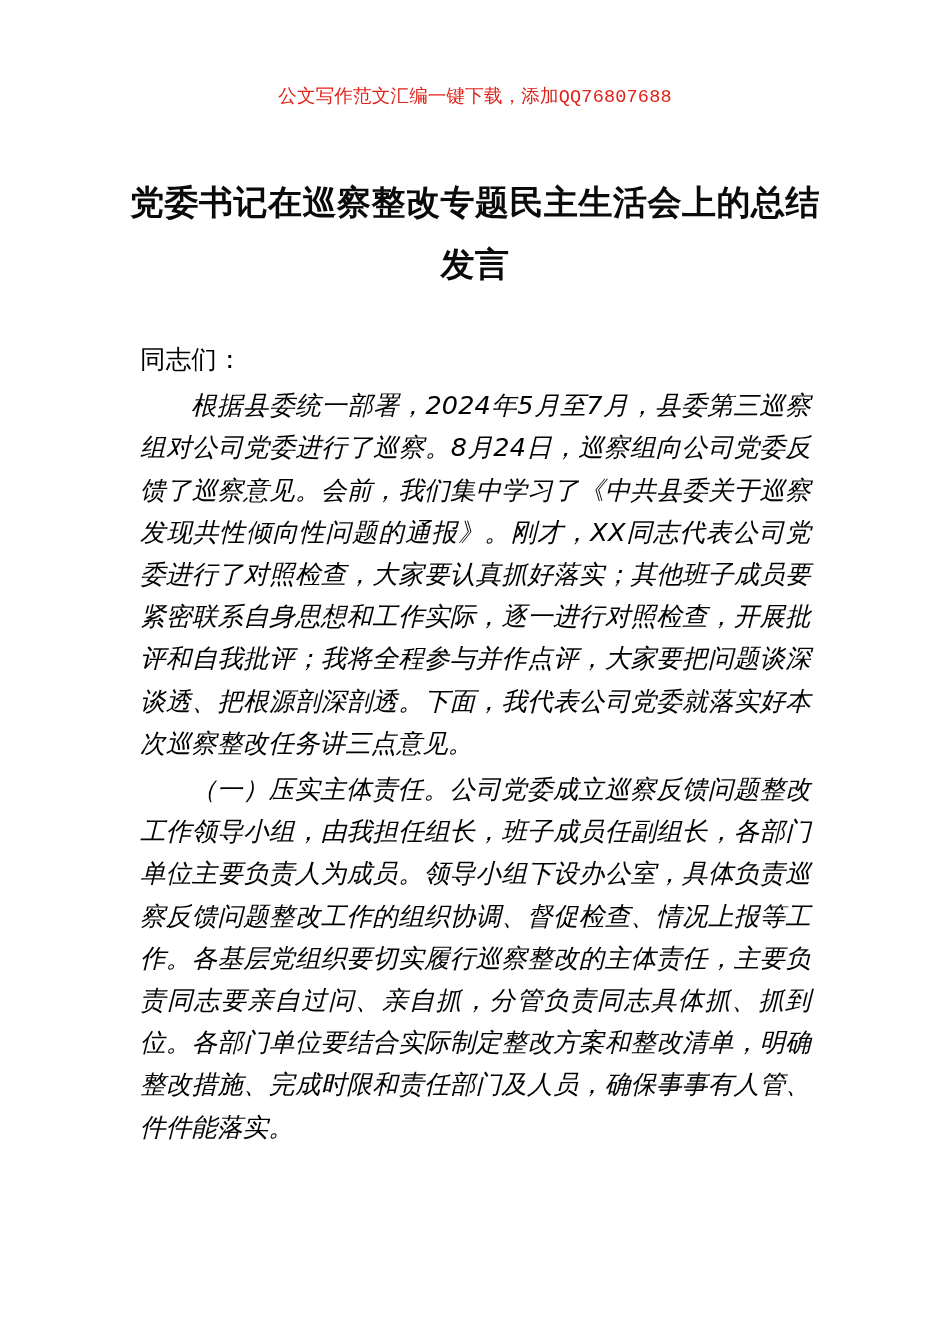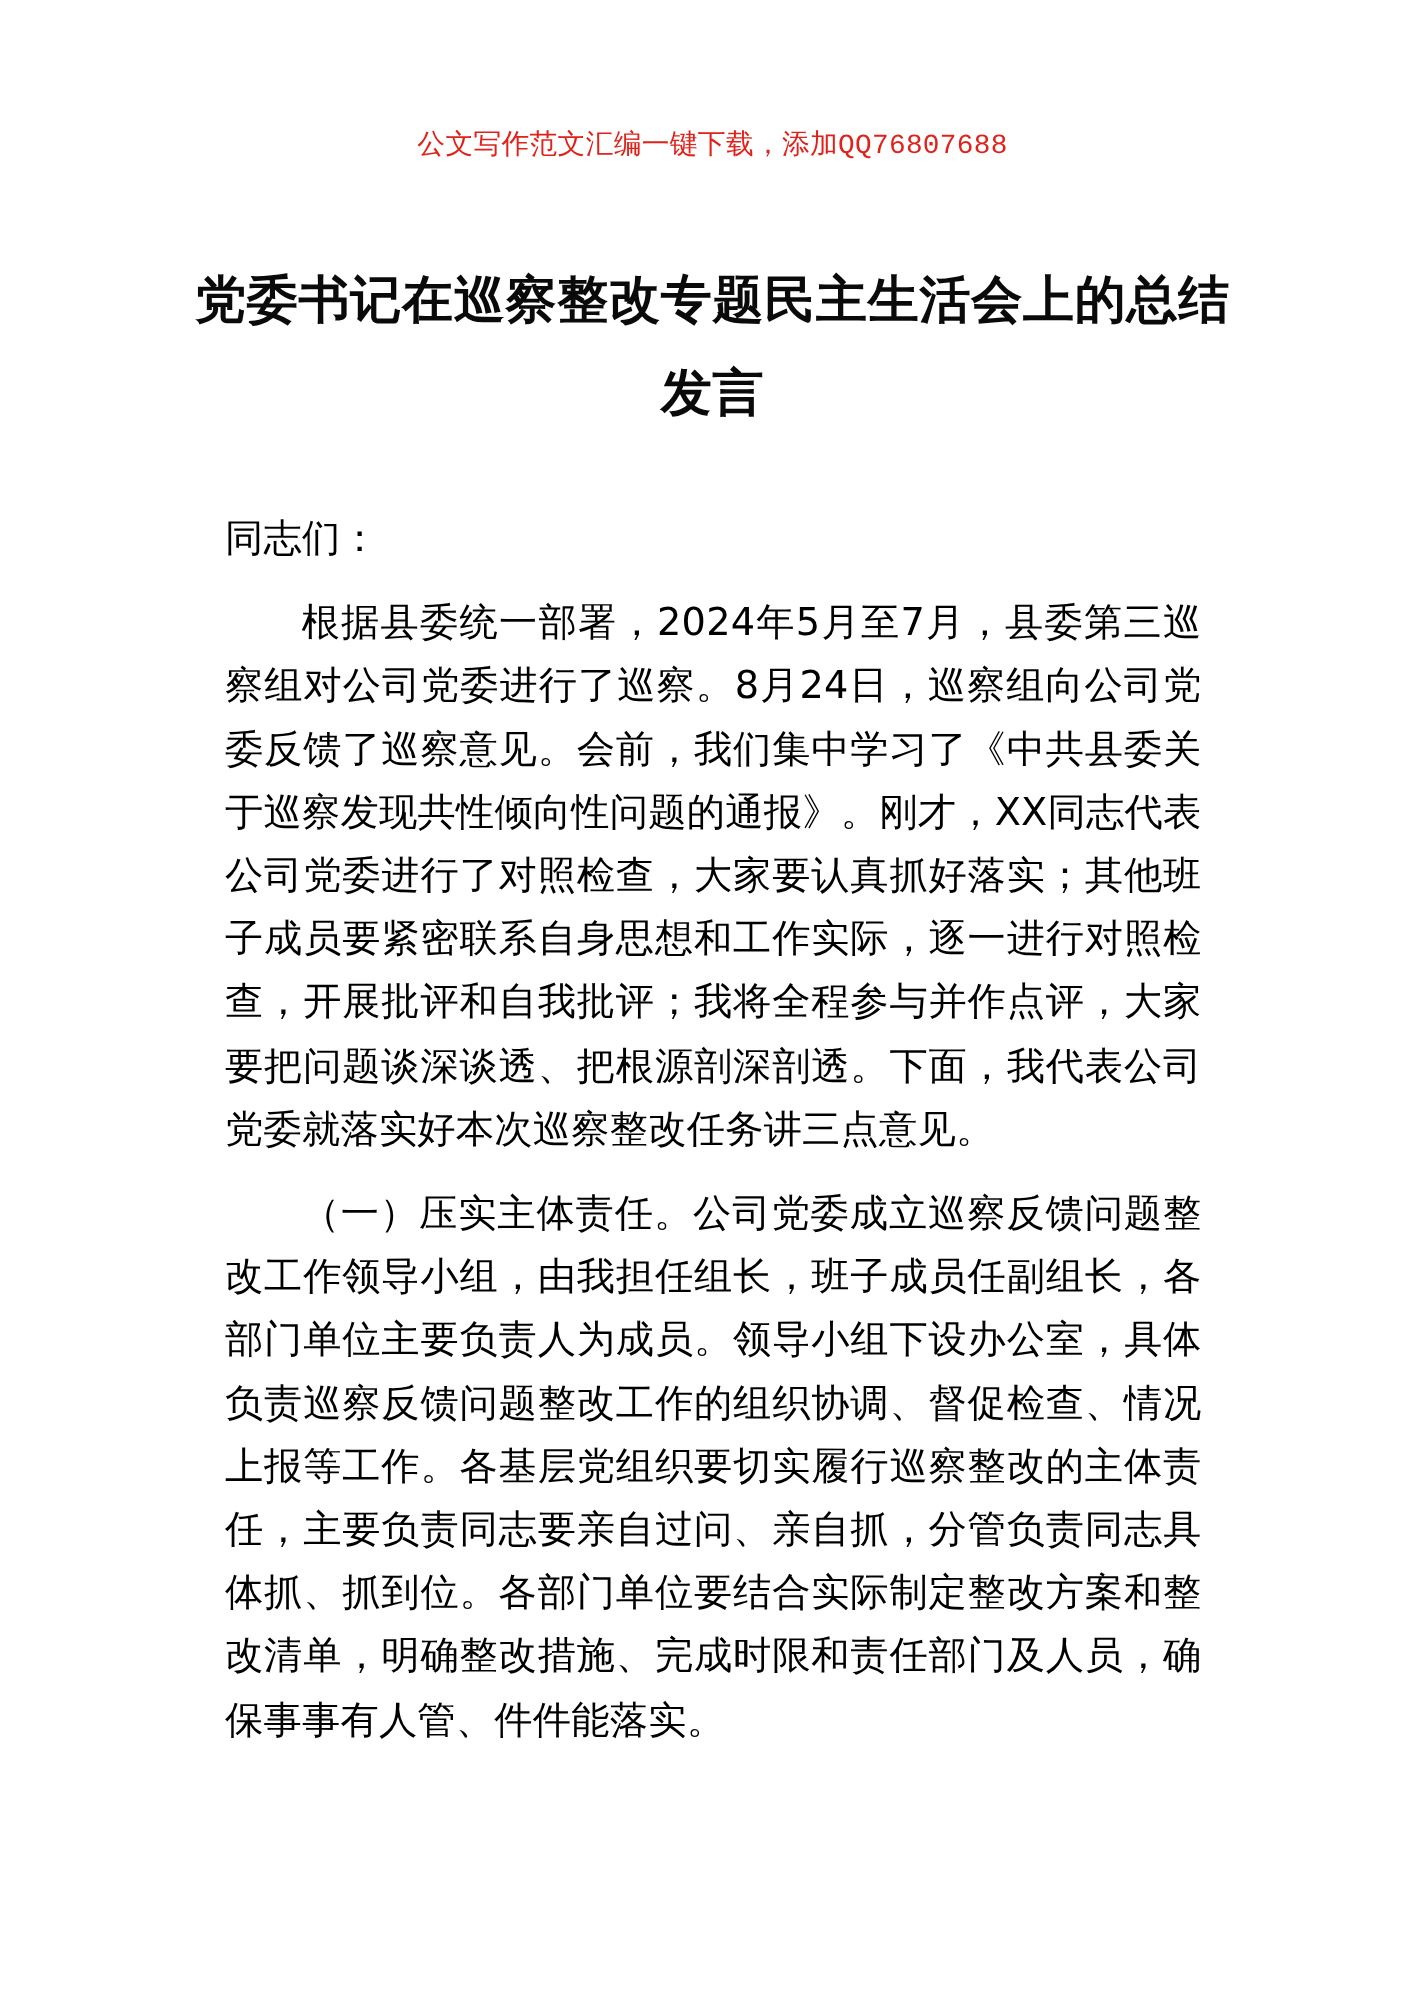--- a/index.html
+++ b/index.html
@@ -50,7 +50,7 @@
     font-weight: 700;
     letter-spacing: 0.5px;
     color: #0a0a0a;
-    font-family: Liberation Mono, monospace;
+    font-family: Liberation Serif, serif;
   }
 
   

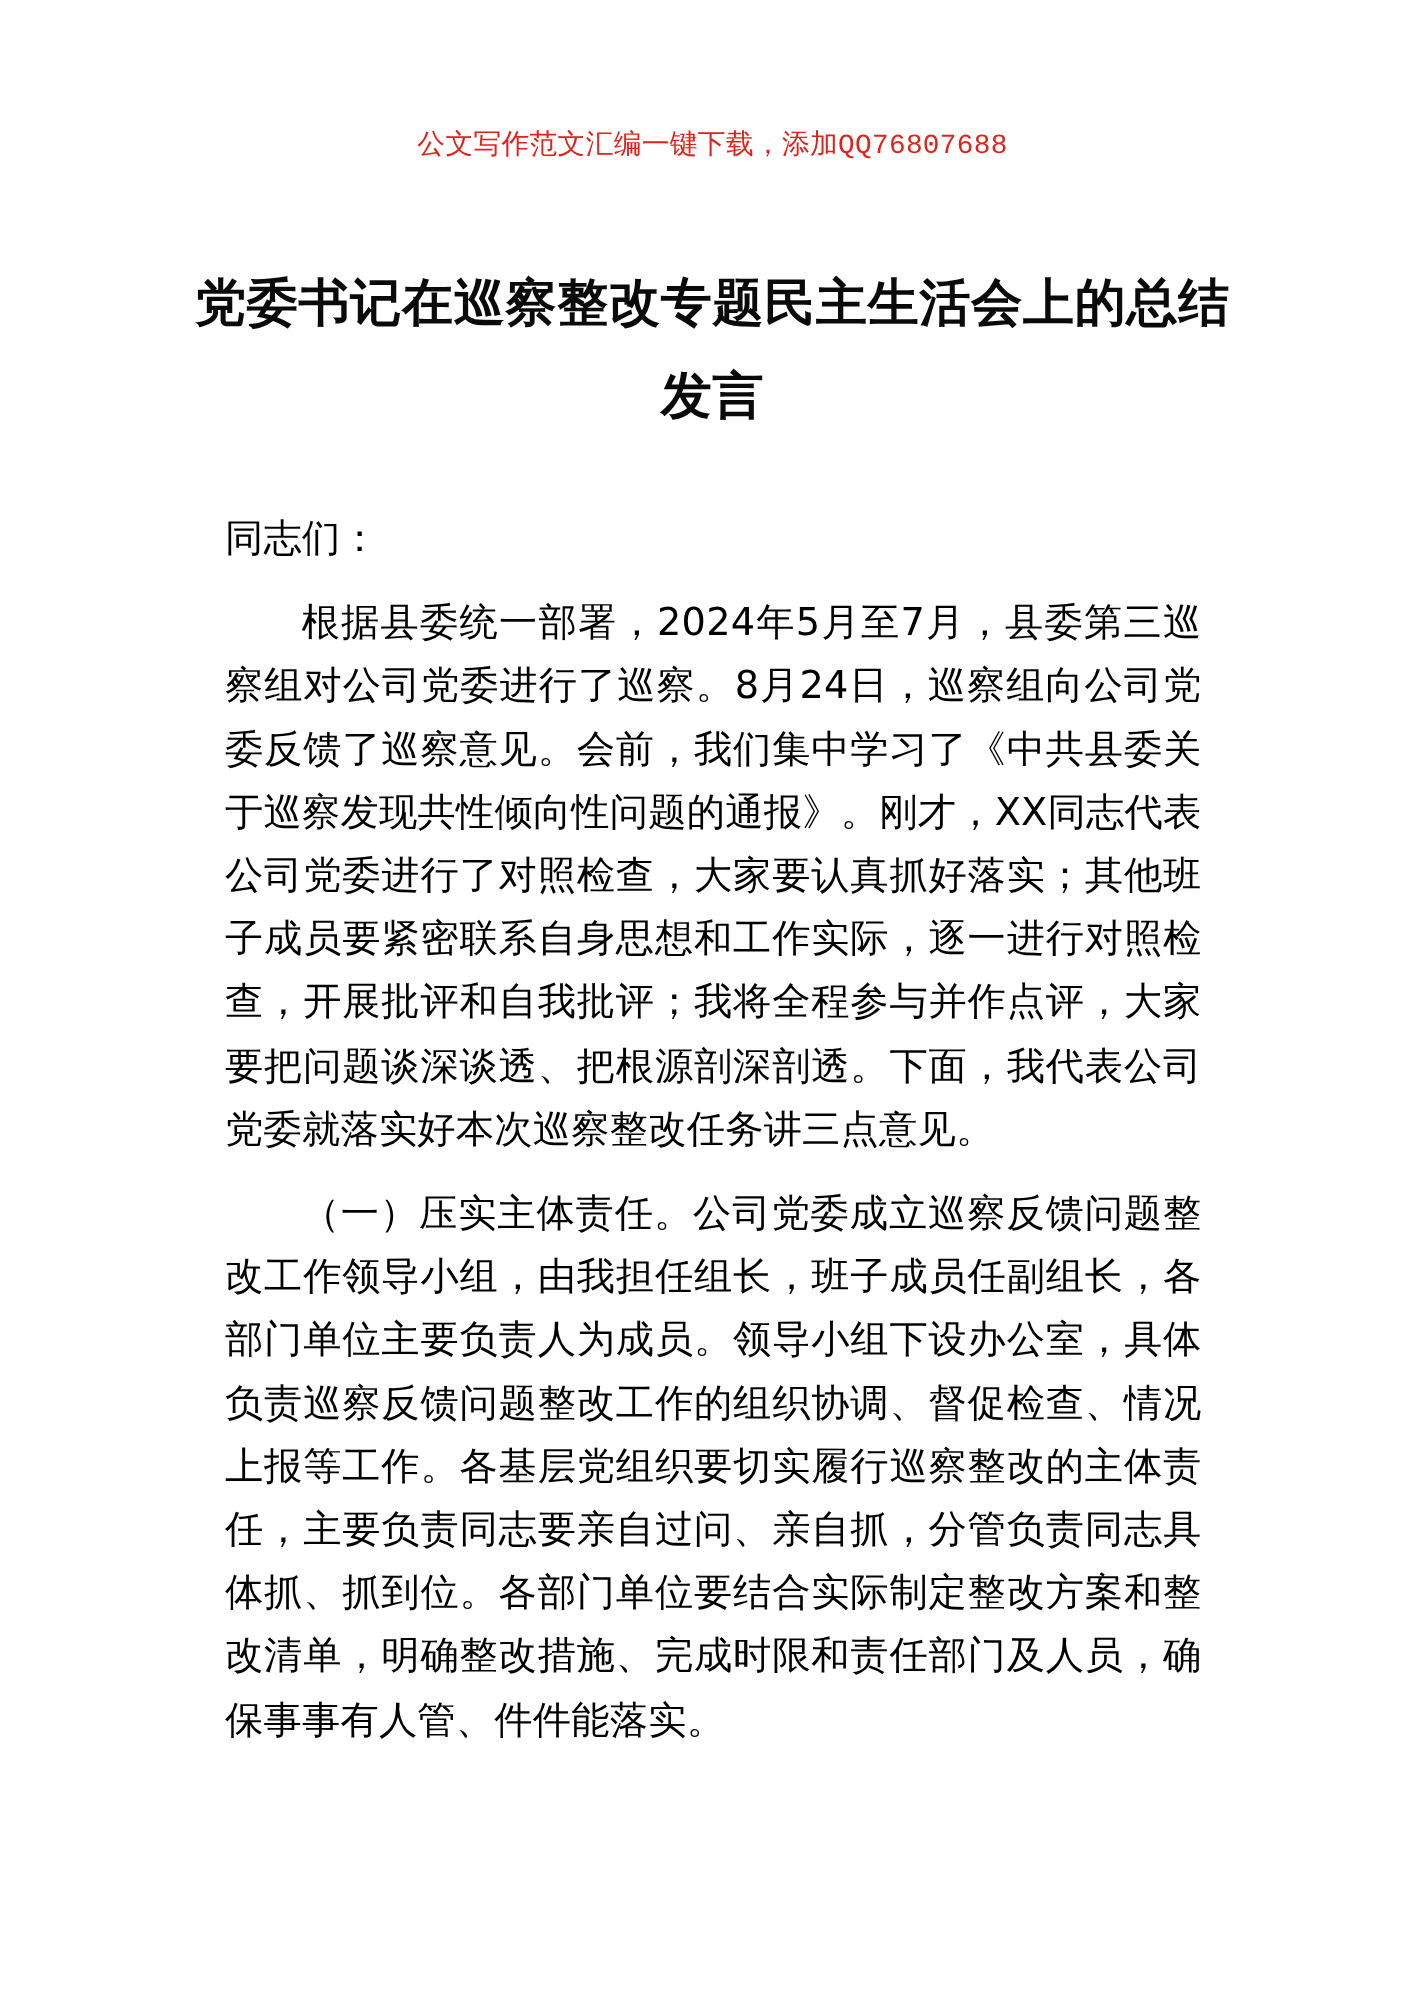--- a/index.html
+++ b/index.html
@@ -61,7 +61,7 @@
   }
 
   .para {
-    margin: 14px;
+    margin: 4px;
     font-size: 25.5px;
     line-height: 42.2px;
     text-align: justify;

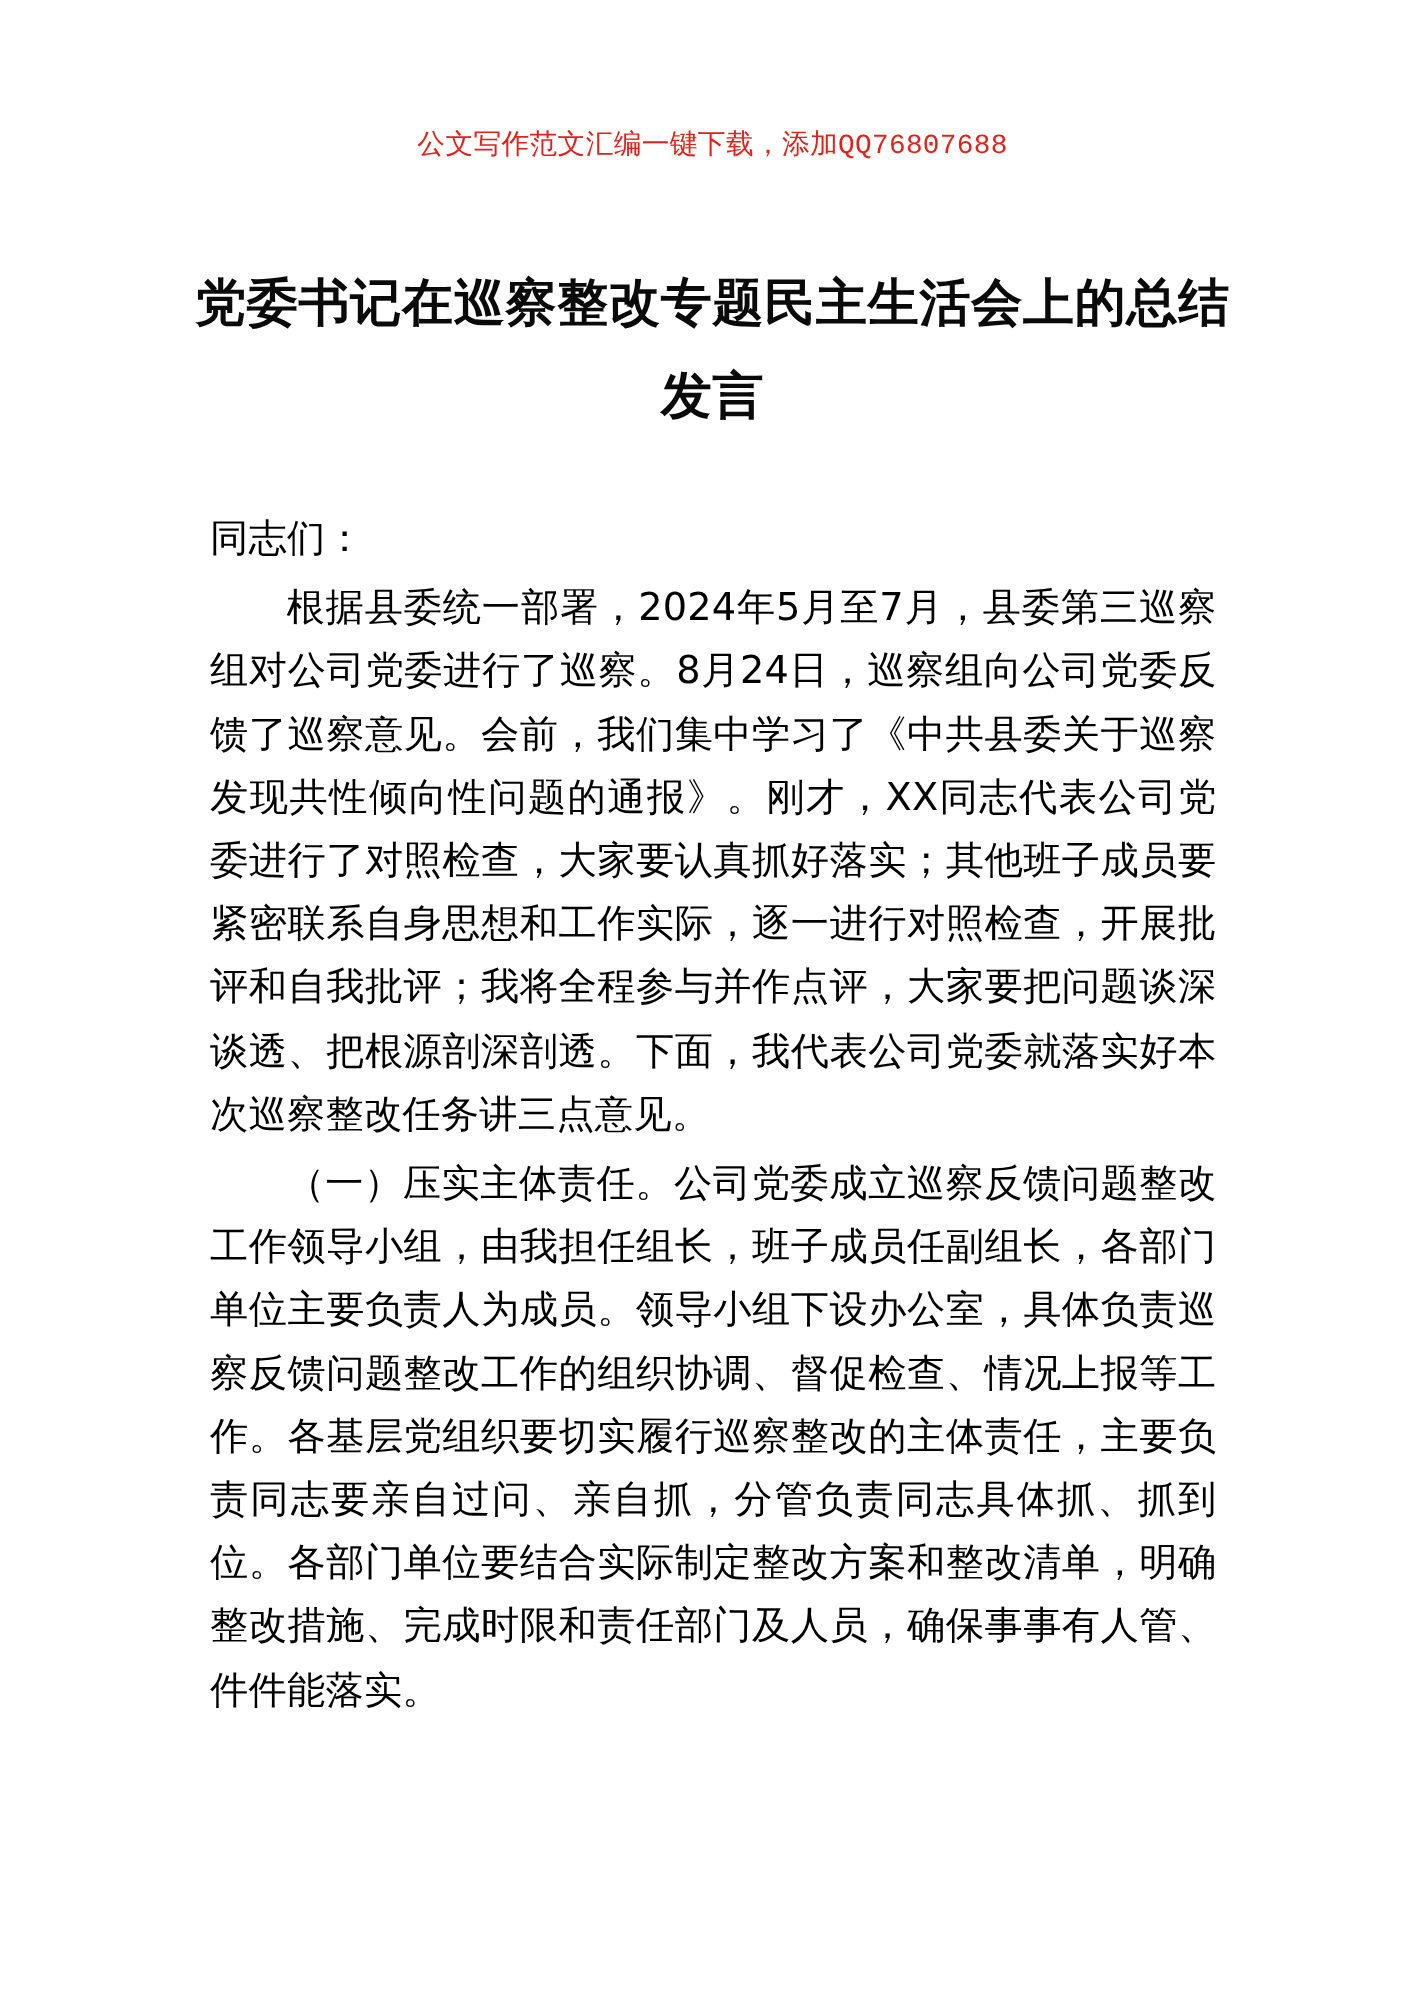--- a/index.html
+++ b/index.html
@@ -73,6 +73,7 @@
 
   .para.indent {
     text-indent: 2em;
+    font-style: italic;
   }
 
   .para.flush {

